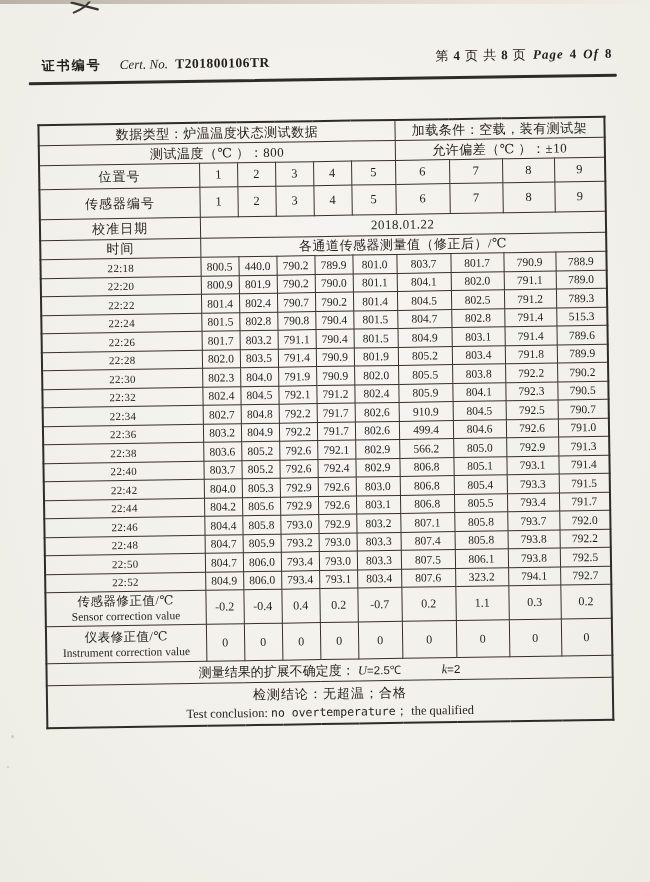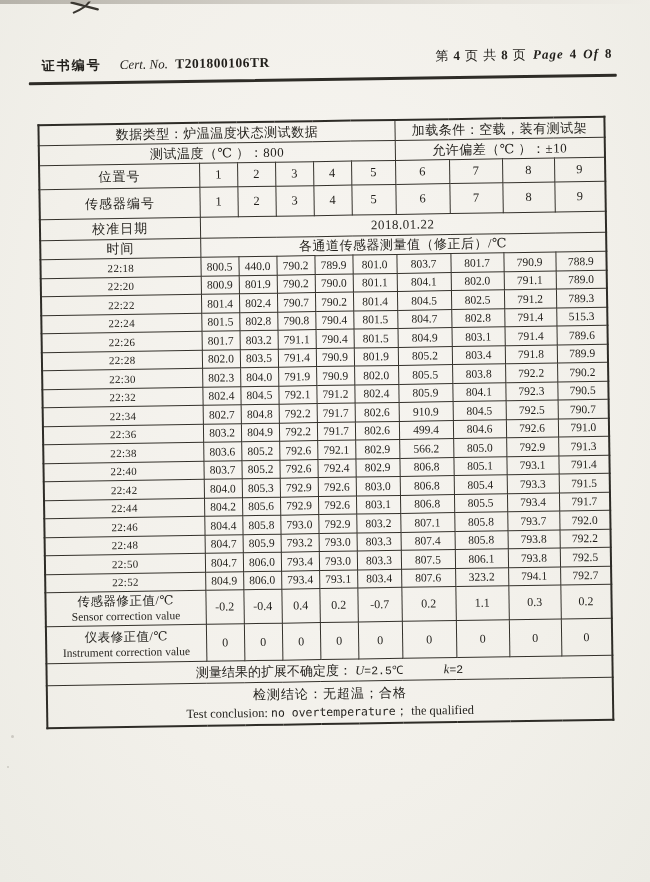--- a/index.html
+++ b/index.html
@@ -62,7 +62,7 @@
   .r-unc{height:22px;}
   .r-unc td{font-size:13px;}
   .r-unc .isym{font-style:italic;font-size:12.5px;}
-  .r-unc .monoval{font-family:Liberation Mono, monospace;font-size:11.5px;}
+  .r-unc .monoval{font-family:Liberation Sans, sans-serif;font-size:11.5px;}
   .r-unc .gap{display:inline-block;width:34px;}
   .r-concl{height:42px;}
   .concl-zh{font-size:13px;letter-spacing:1px;line-height:19px;}

